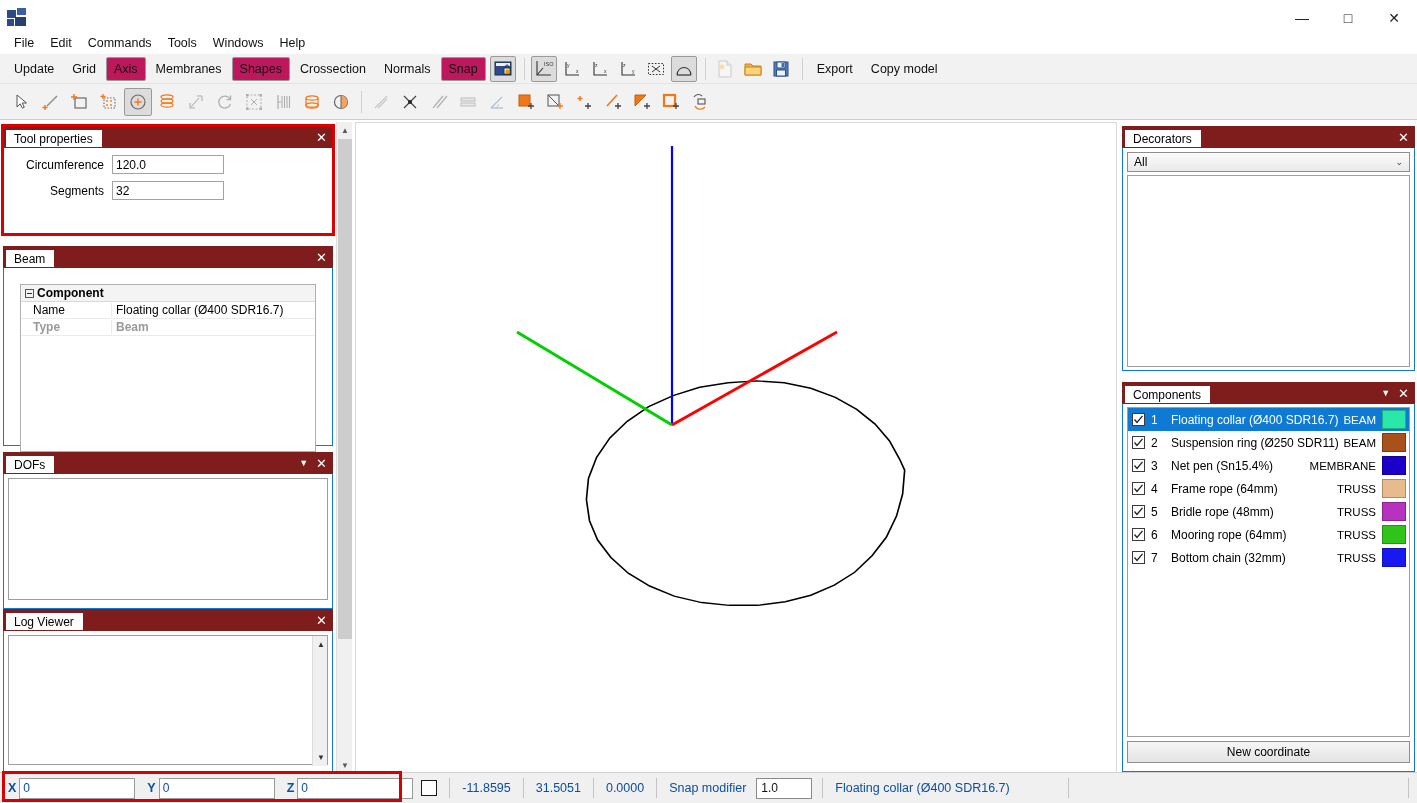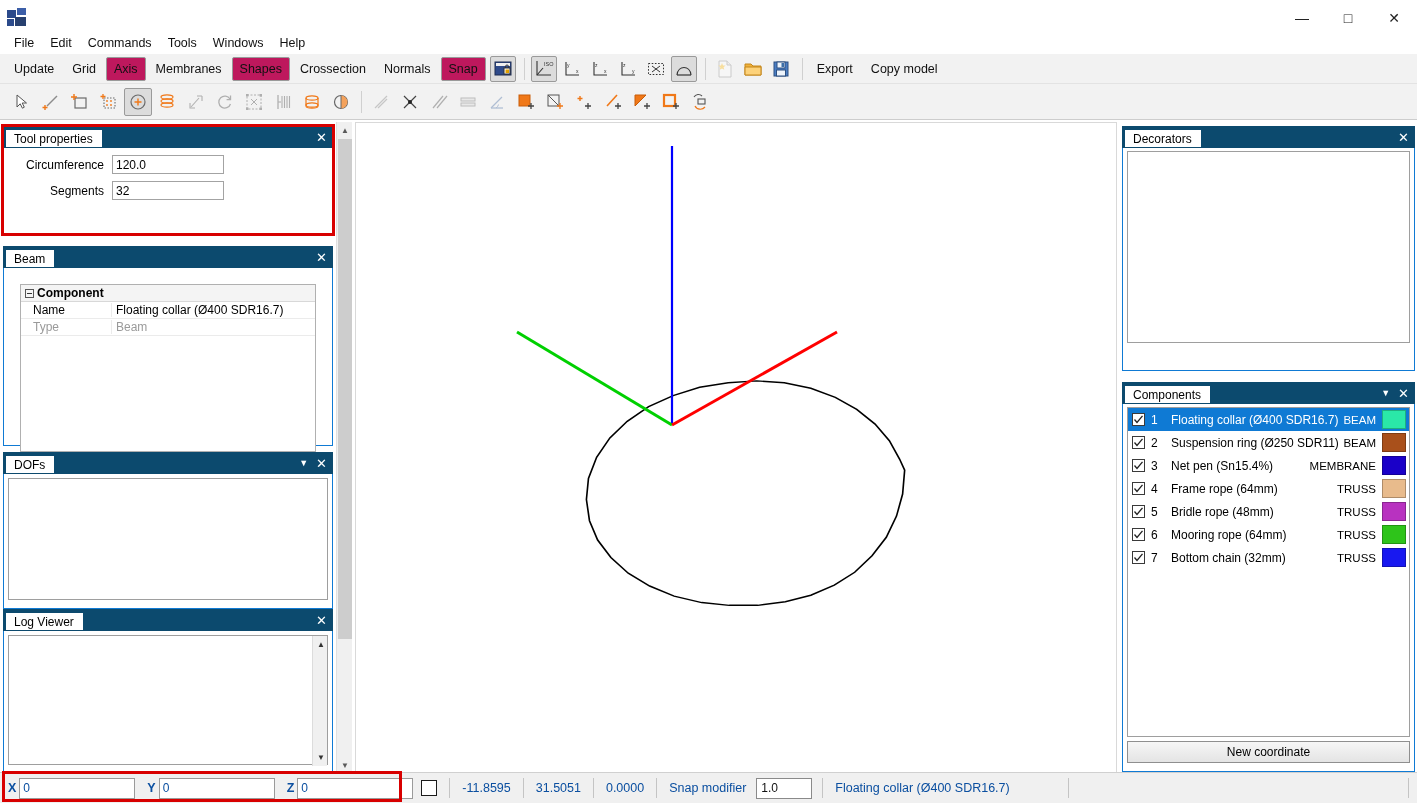--- a/index.html
+++ b/index.html
@@ -78,7 +78,7 @@
   
   .panel { position: absolute; background: #ffffff; }
   .ptitle {
-    height: 20px; background: #0c4a6e; position: relative;
+    height: 20px; background: #7f1d1d; position: relative;
     display: flex; align-items: center; gap: 33px;
   }
   .ptab {

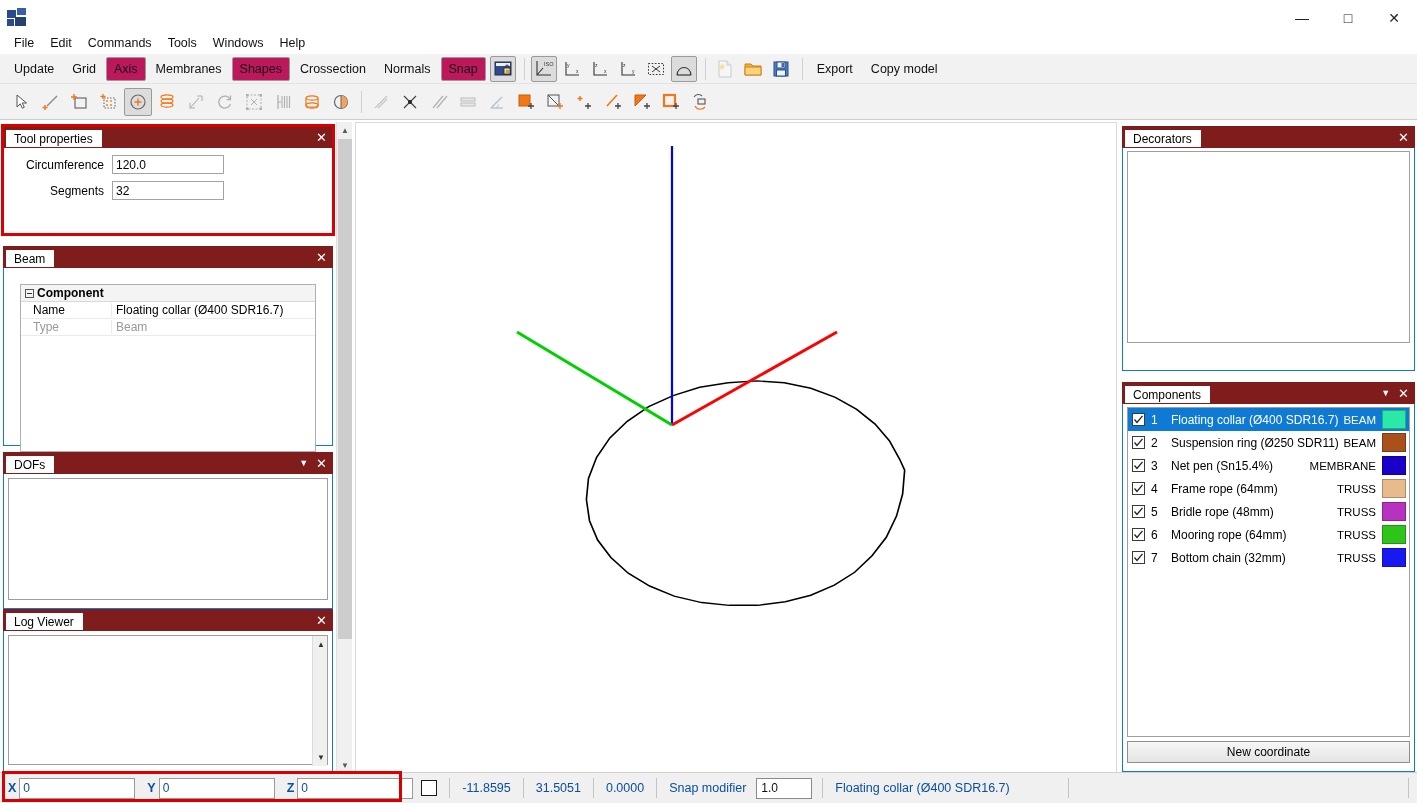--- a/index.html
+++ b/index.html
@@ -591,6 +591,10 @@
   </div>
 </div>
 <div class="panel" id="decorators" style="top:148px;height:223px;">
+  <div class="combo">
+    <span>All</span>
+    <span class="caret">⌄</span>
+  </div>
   <div class="dec-list"></div>
 </div>
 

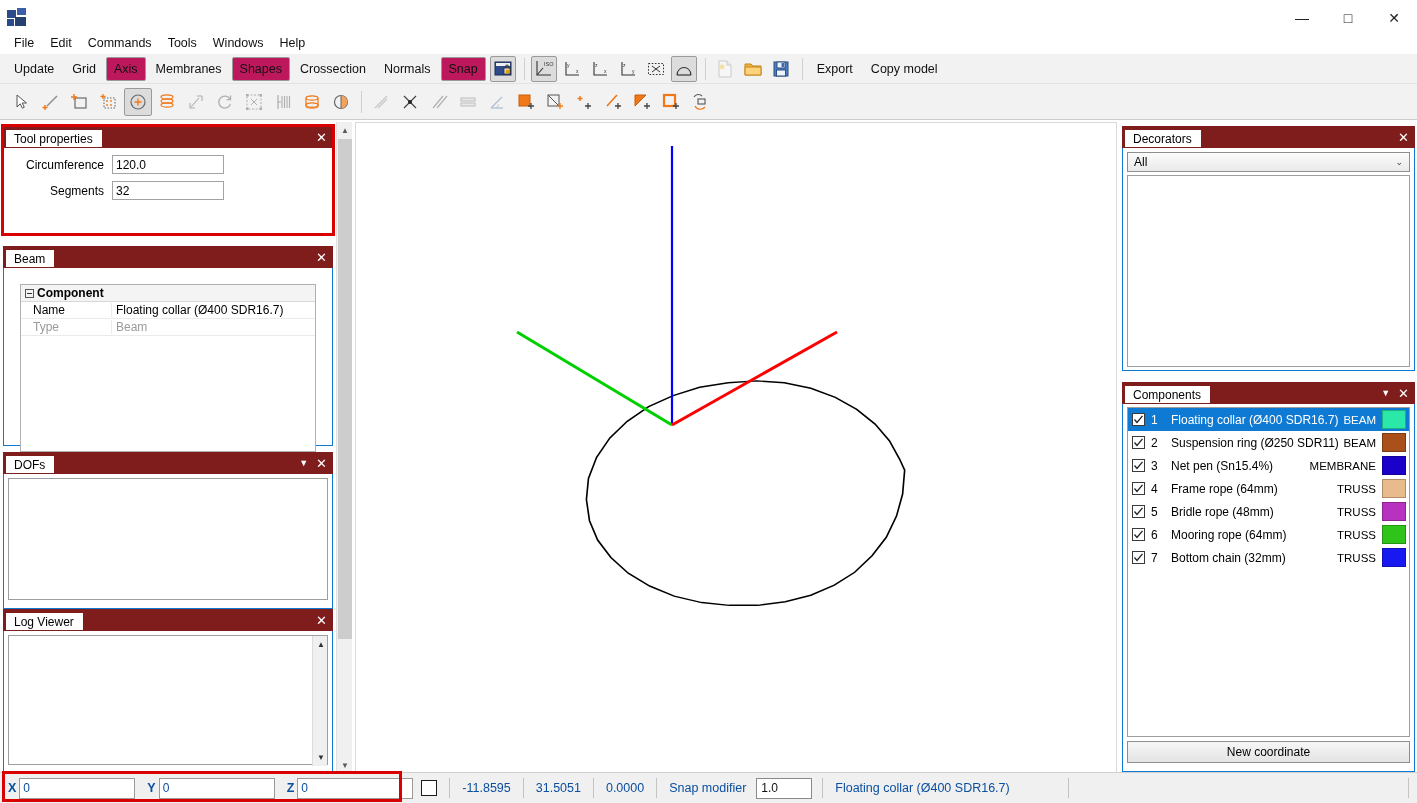--- a/index.html
+++ b/index.html
@@ -122,7 +122,7 @@
   }
   .gk { width: 90px; padding-left: 12px; }
   .gv { flex: 1; padding-left: 4px; border-left: 1px solid #ebebeb; }
-  .gdim { color: #9a9a9a; }
+  .gdim { color: #9a9a9a; font-weight: bold; }
 
   
   #dofs-panel { left: 3px; top: 452px; width: 330px; height: 160px;

